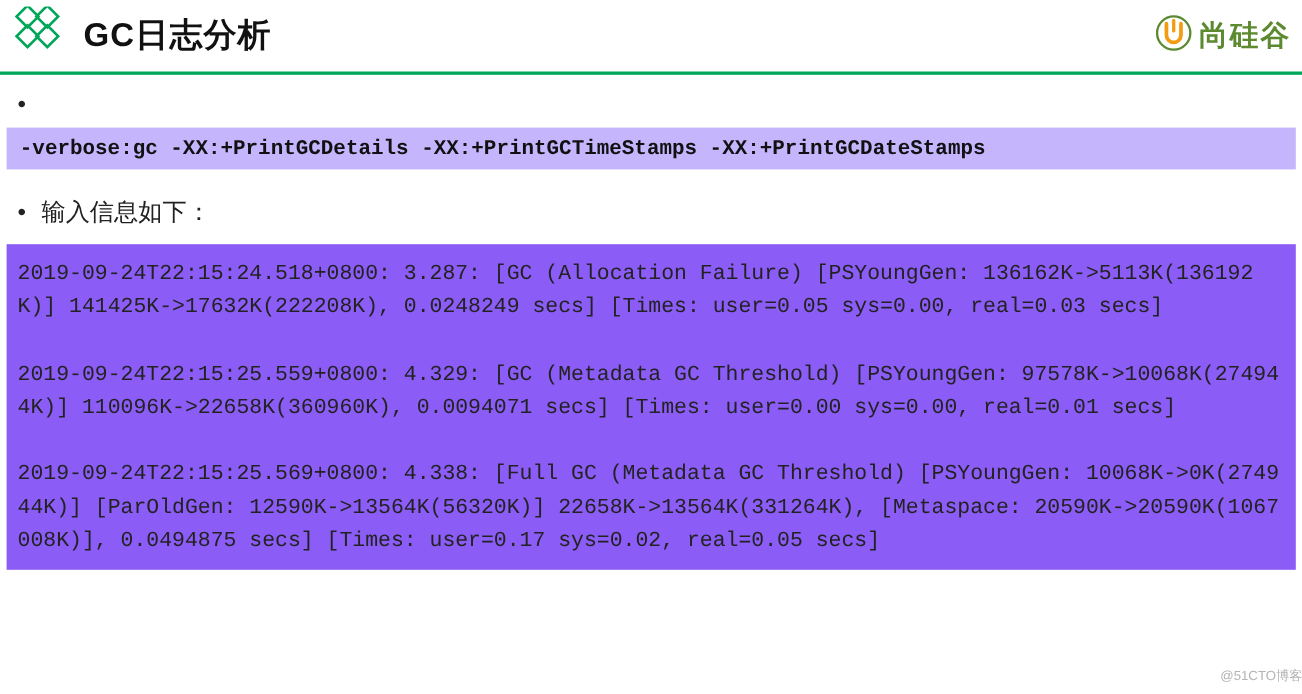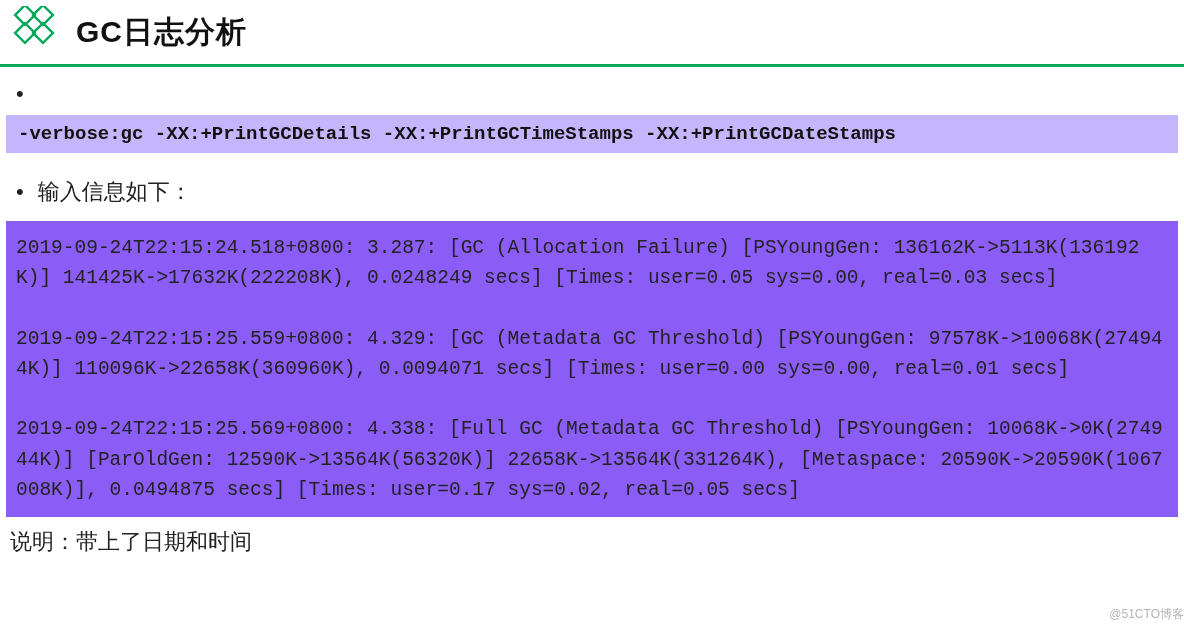--- a/index.html
+++ b/index.html
@@ -114,6 +114,16 @@
     </span>
     <h1 class="page-title">GC日志分析</h1>
   </div>
+  <div class="brand">
+    <span class="brand-icon">
+      <svg viewBox="0 0 36 36">
+        <circle cx="18" cy="18" r="16" fill="none" stroke="#5b8a2f" stroke-width="2.2"></circle>
+        <path d="M11 9 v11 a7 7 0 0 0 14 0 v-11" fill="none" stroke="#f39c12" stroke-width="3.6" stroke-linecap="round"></path>
+        <line x1="18" y1="6" x2="18" y2="16" stroke="#f39c12" stroke-width="3.2" stroke-linecap="round"></line>
+      </svg>
+    </span>
+    <span class="brand-text">尚硅谷</span>
+  </div>
 </div>
 
 <div class="content">

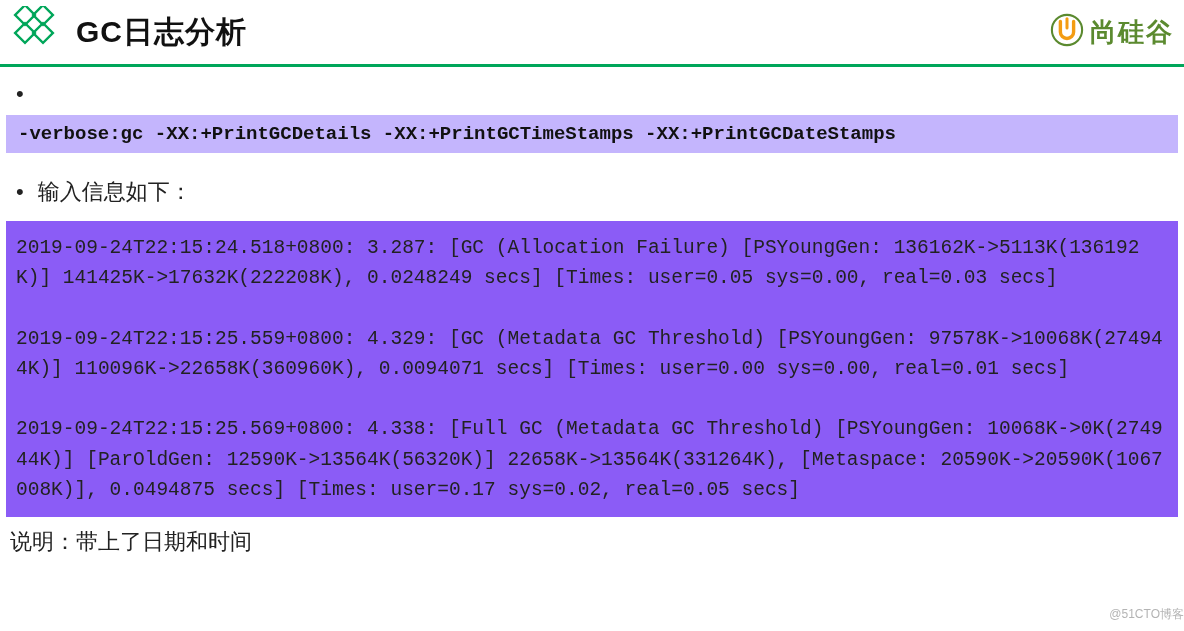--- a/index.html
+++ b/index.html
@@ -145,7 +145,6 @@
 
 2019-09-24T22:15:25.569+0800: 4.338: [Full GC (Metadata GC Threshold) [PSYoungGen: 10068K-&gt;0K(274944K)] [ParOldGen: 12590K-&gt;13564K(56320K)] 22658K-&gt;13564K(331264K), [Metaspace: 20590K-&gt;20590K(1067008K)], 0.0494875 secs] [Times: user=0.17 sys=0.02, real=0.05 secs]</div>
 
-  <div class="note-line">说明：带上了日期和时间</div>
 
 </div>
 

